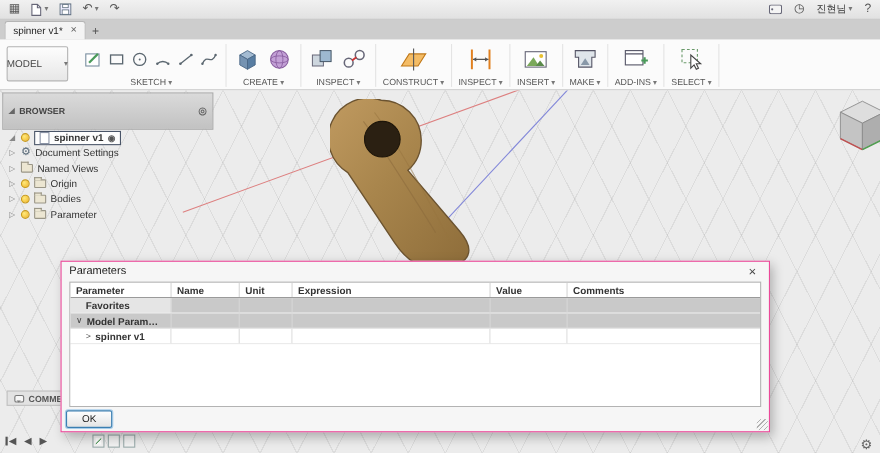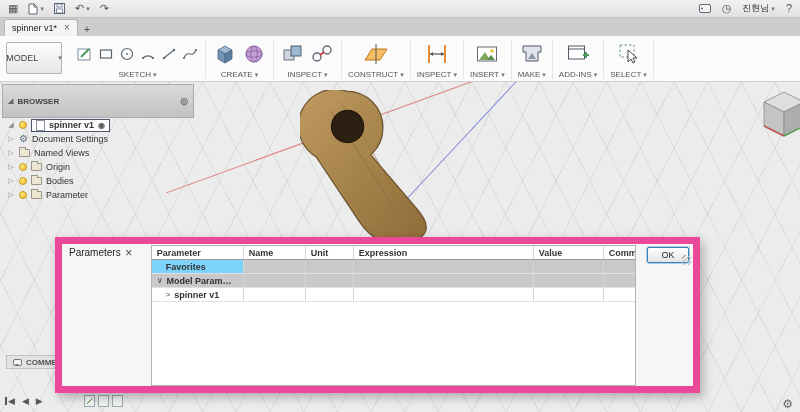--- a/index.html
+++ b/index.html
@@ -70,7 +70,7 @@
 
   
   .dialog { position:absolute; left:55px; top:237px; width:645px; height:156px; background:#f6f6f6;
-    border:7px solid #ec4899; box-shadow:3px 4px 10px rgba(0,0,0,.28); z-index:20; display:flex; flex-direction:row; }
+    border:1px solid #ec4899; box-shadow:3px 4px 10px rgba(0,0,0,.28); z-index:20; display:flex; flex-direction:column; }
   .dlg-title { height:17px; display:flex; align-items:center; padding:0 7px; font-size:10px; color:#222; }
   .dlg-close { margin-left:auto; font-size:12px; color:#444; width:16px; text-align:center; line-height:1; }
   .dlg-table { margin:1px 7px 0; border:1px solid #b3b3b3; background:#fff; flex:1; display:flex;

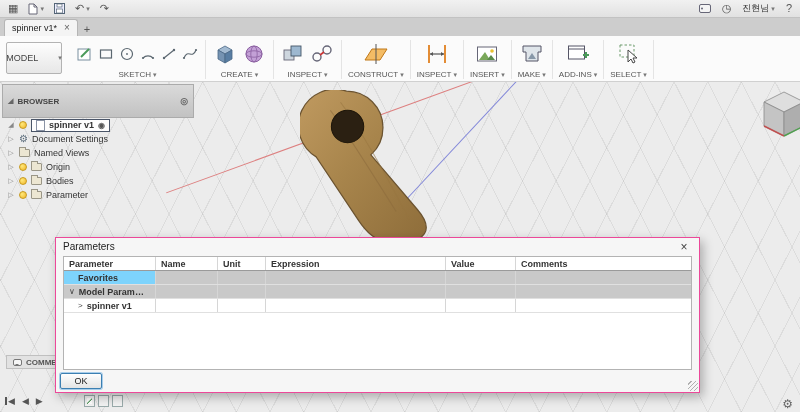--- a/index.html
+++ b/index.html
@@ -83,7 +83,7 @@
   .thead .cell { font-weight:bold; }
   .thead { border-bottom:1px solid #9a9a9a; }
   .grp .cell { background:#c9c9c9; }
-  .grp .c1 { background:#7dd3fc; font-weight:bold; }
+  .grp .c1 { background:#e5e5e5; font-weight:bold; }
   .grp2 .c1 { background:#fff; font-weight:bold; }
   .grp2 .cell { background:#c9c9c9; }
   .leaf .cell { background:#fff; font-weight:bold; }

